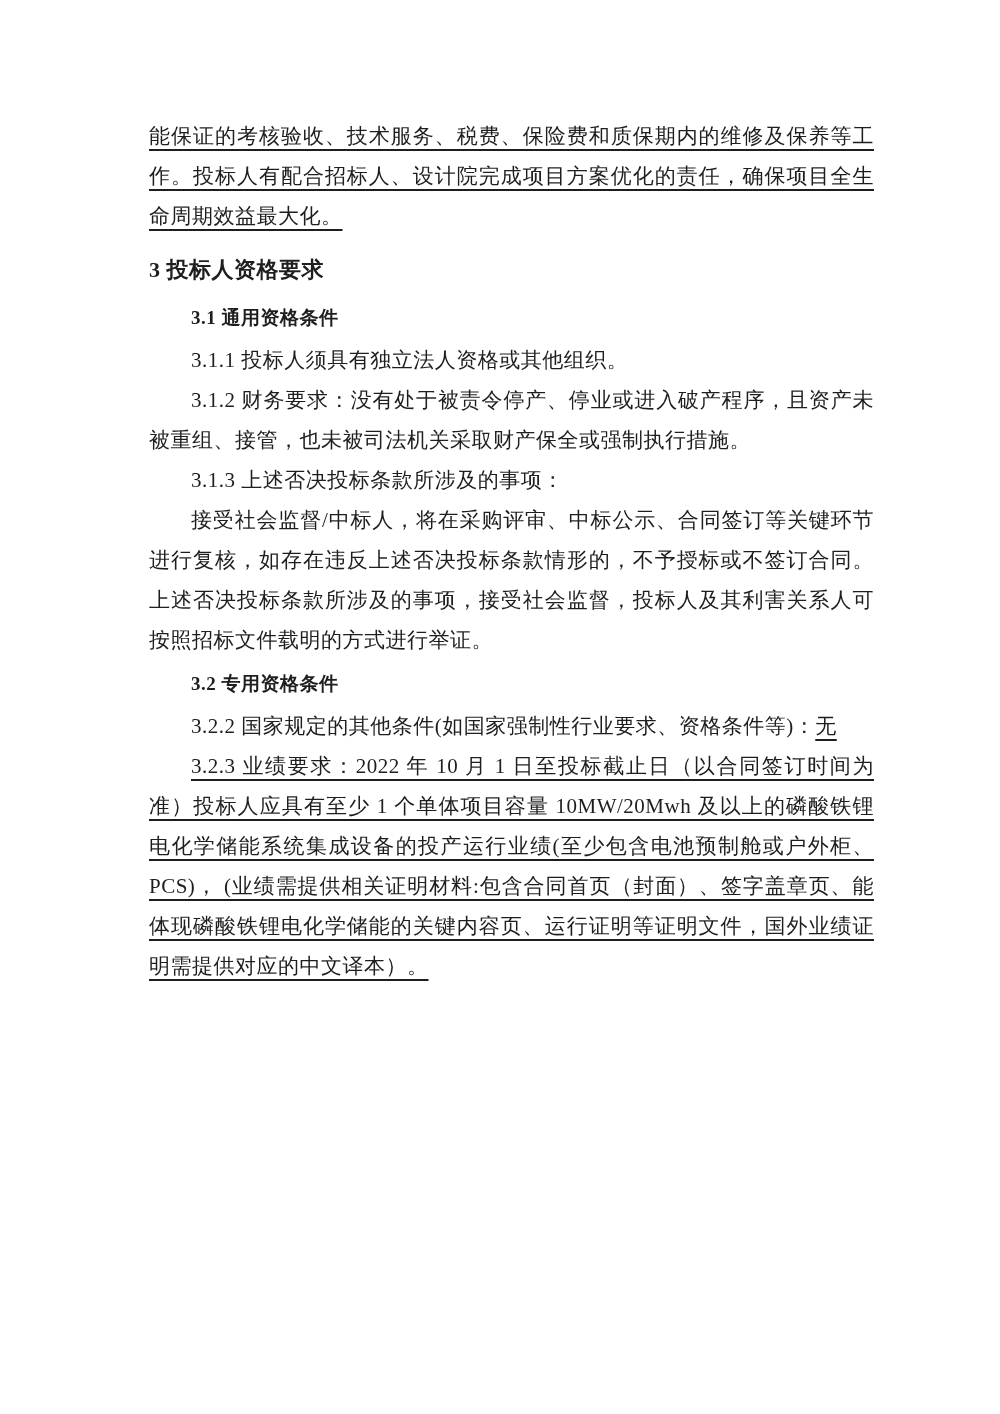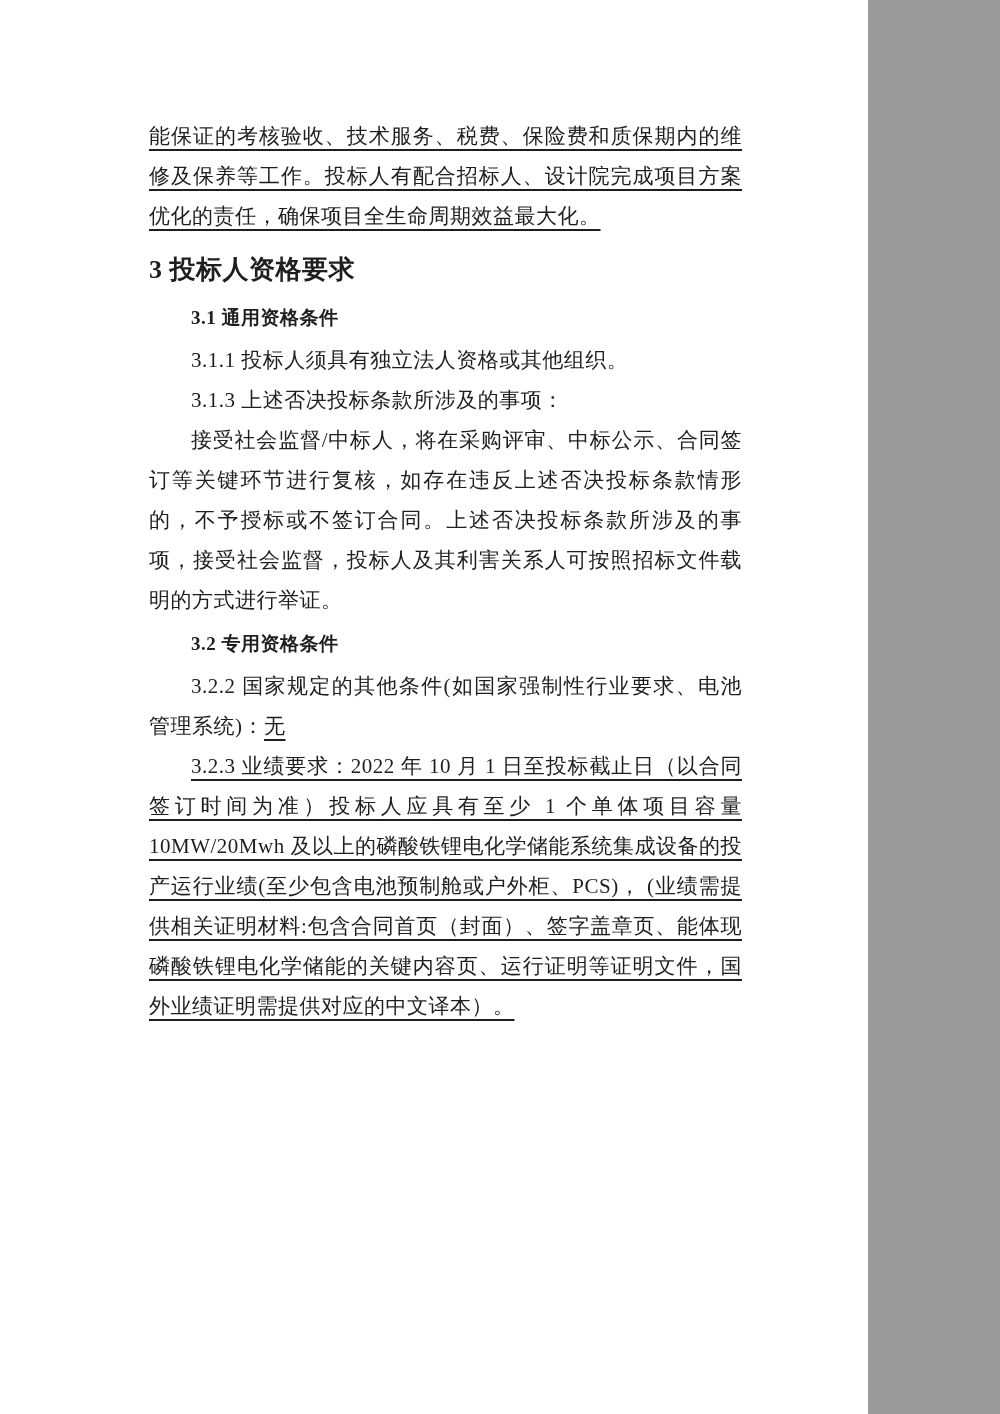--- a/index.html
+++ b/index.html
@@ -10,7 +10,7 @@
   }
   .page {
     position: relative;
-    width: 868px;
+    width: 1000px;
     height: 1414px;
     background: #ffffff;
     color: #1e1e1e;

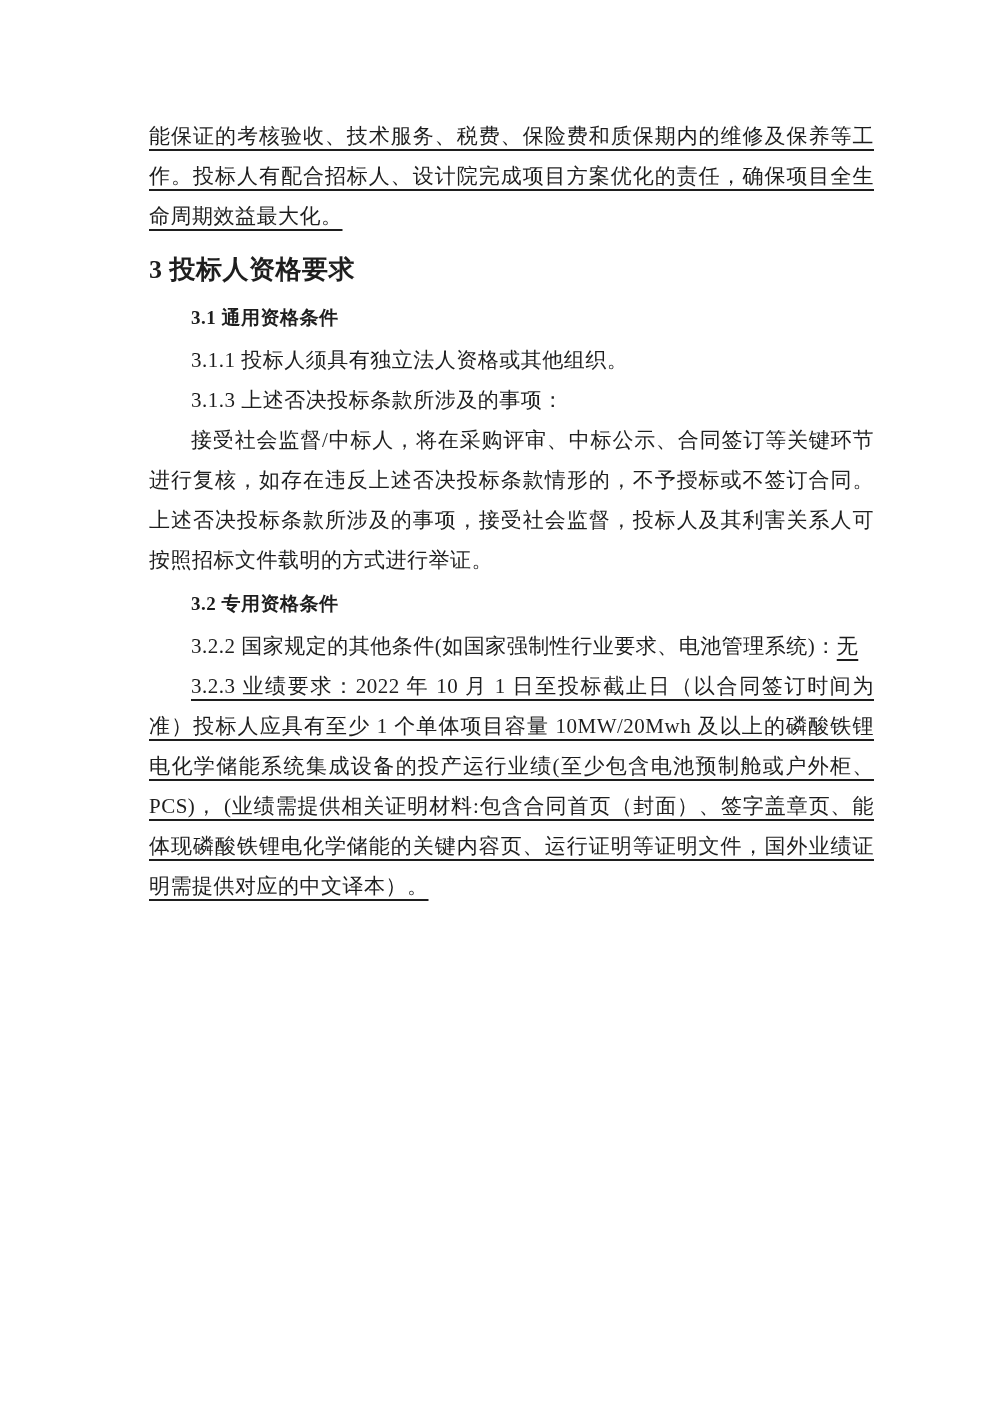--- a/index.html
+++ b/index.html
@@ -27,7 +27,7 @@
   .para.no-indent { text-indent: 0; }
   .para.item-indent { text-indent: 30px; }
   .h1 {
-    font-size: 26px;
+    font-size: 22px;
     font-weight: 700;
     line-height: 40px;
     margin: 14px 0 8px 0;

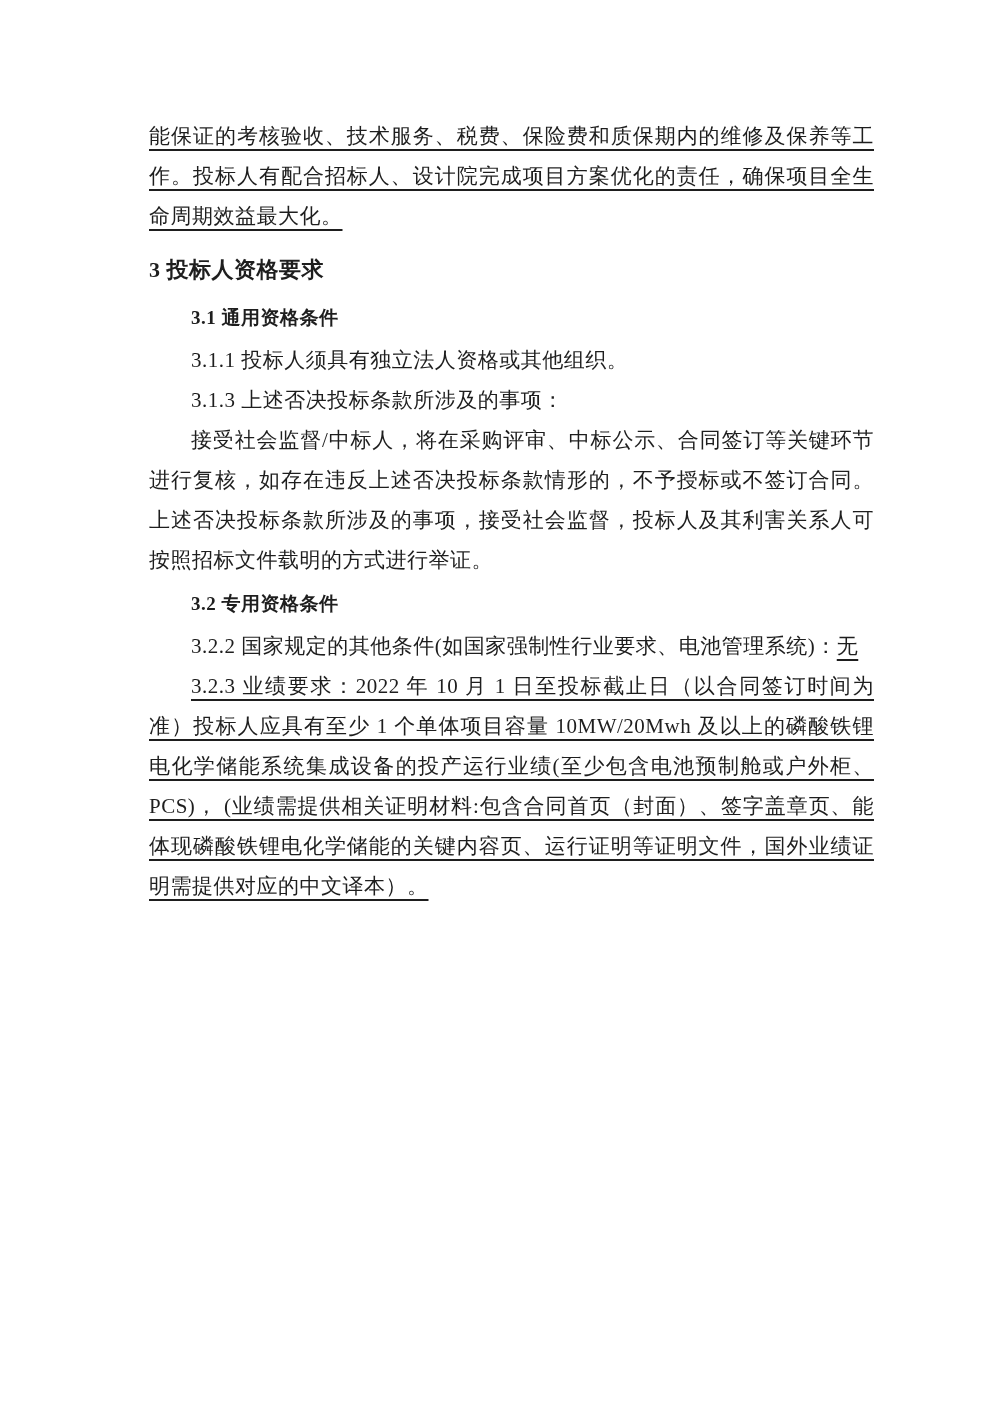--- a/index.html
+++ b/index.html
@@ -61,6 +61,7 @@
 
   <p class="para">3.1.1 投标人须具有独立法人资格或其他组织。</p>
 
+  <p class="para">3.1.2 财务要求：没有处于被责令停产、停业或进入破产程序，且资产未被重组、接管，也未被司法机关采取财产保全或强制执行措施。</p>
 
   <p class="para">3.1.3 上述否决投标条款所涉及的事项：</p>
 

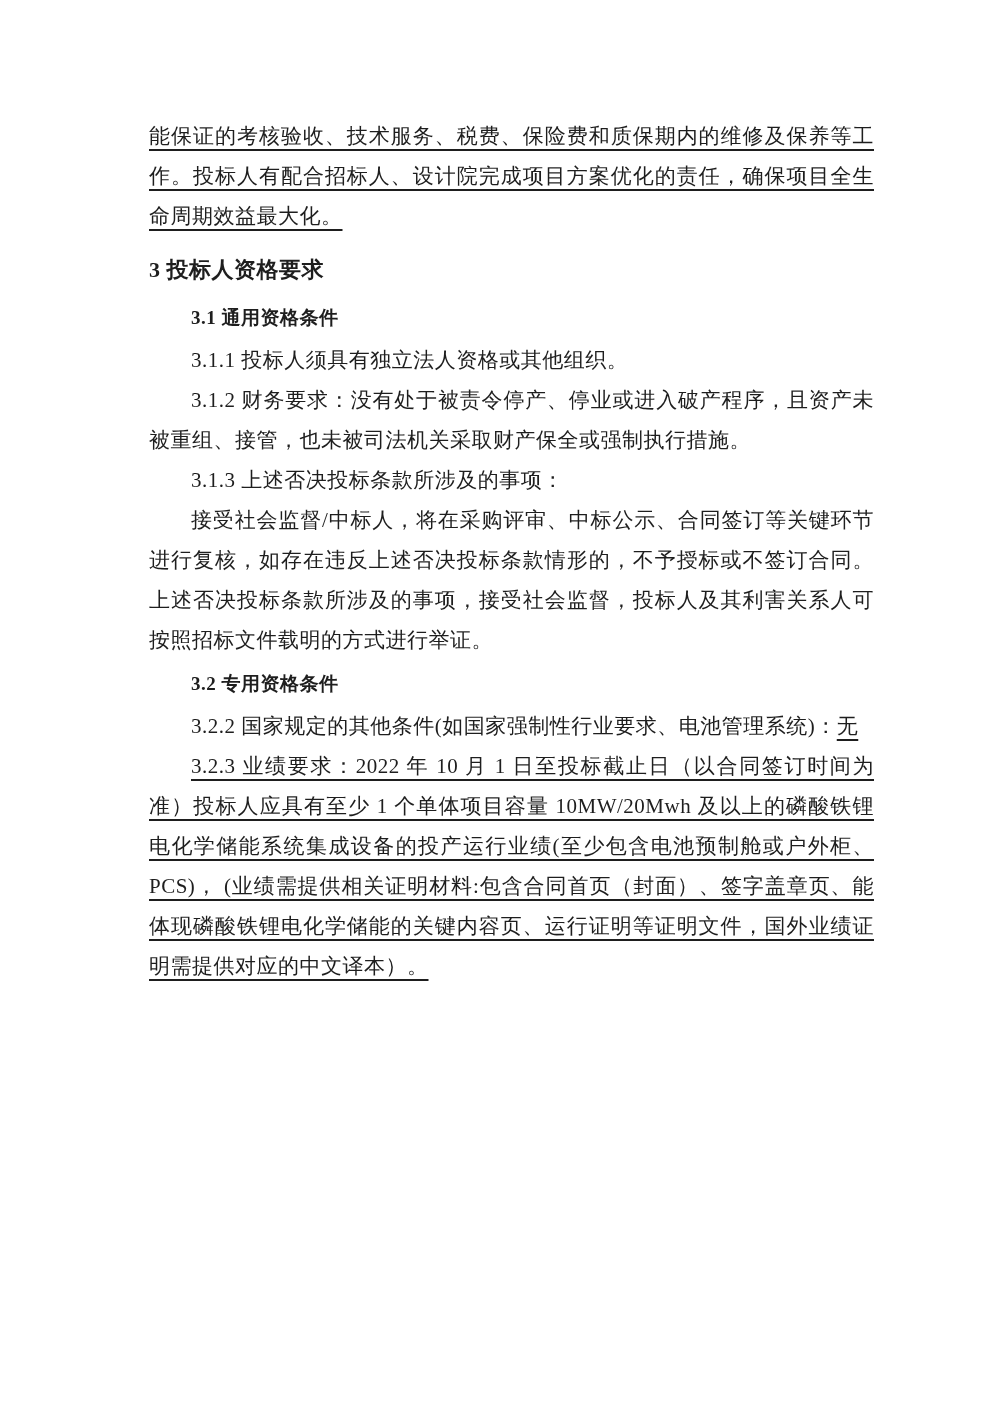--- a/index.html
+++ b/index.html
@@ -72,7 +72,7 @@
   <div class="h2">3.2 专用资格条件</div>
 
 
-  <p class="para"><span>3.2.2 国家规定的其他条件(如国家强制性行业要求、电池管理系统)：</span><span class="u">无</span></p>
+  <p class="para"><span>3.2.2 国家规定的其他条件(如国家强制性行业要求、资格条件等)：</span><span class="u">无</span></p>
 
   <p class="para"><span class="u">3.2.3 业绩要求：2022 年 10 月 1 日至投标截止日（以合同签订时间为准）投标人应具有至少 1 个单体项目容量 10MW/20Mwh 及以上的磷酸铁锂电化学储能系统集成设备的投产运行业绩(至少包含电池预制舱或户外柜、PCS)， (业绩需提供相关证明材料:包含合同首页（封面）、签字盖章页、能体现磷酸铁锂电化学储能的关键内容页、运行证明等证明文件，国外业绩证明需提供对应的中文译本）。</span></p>
 

